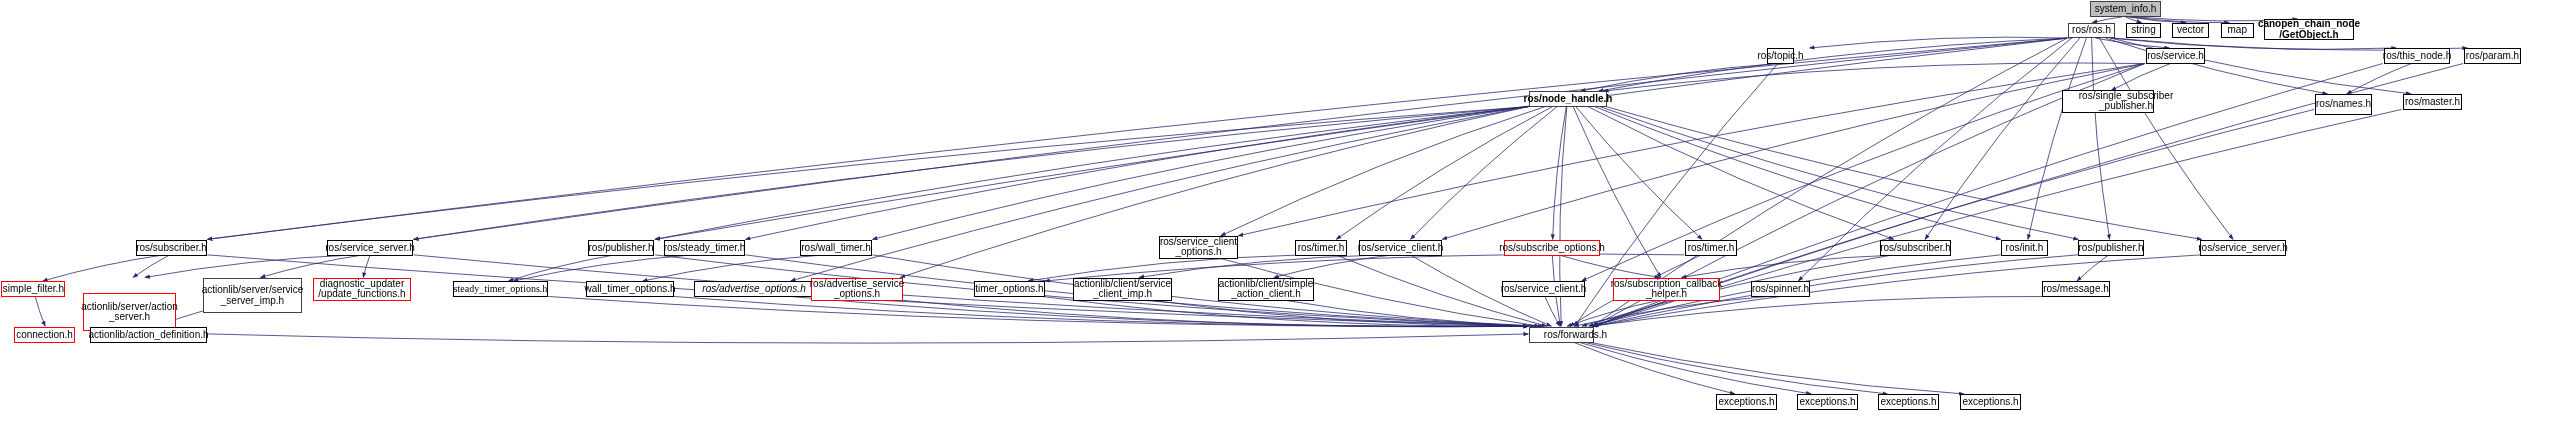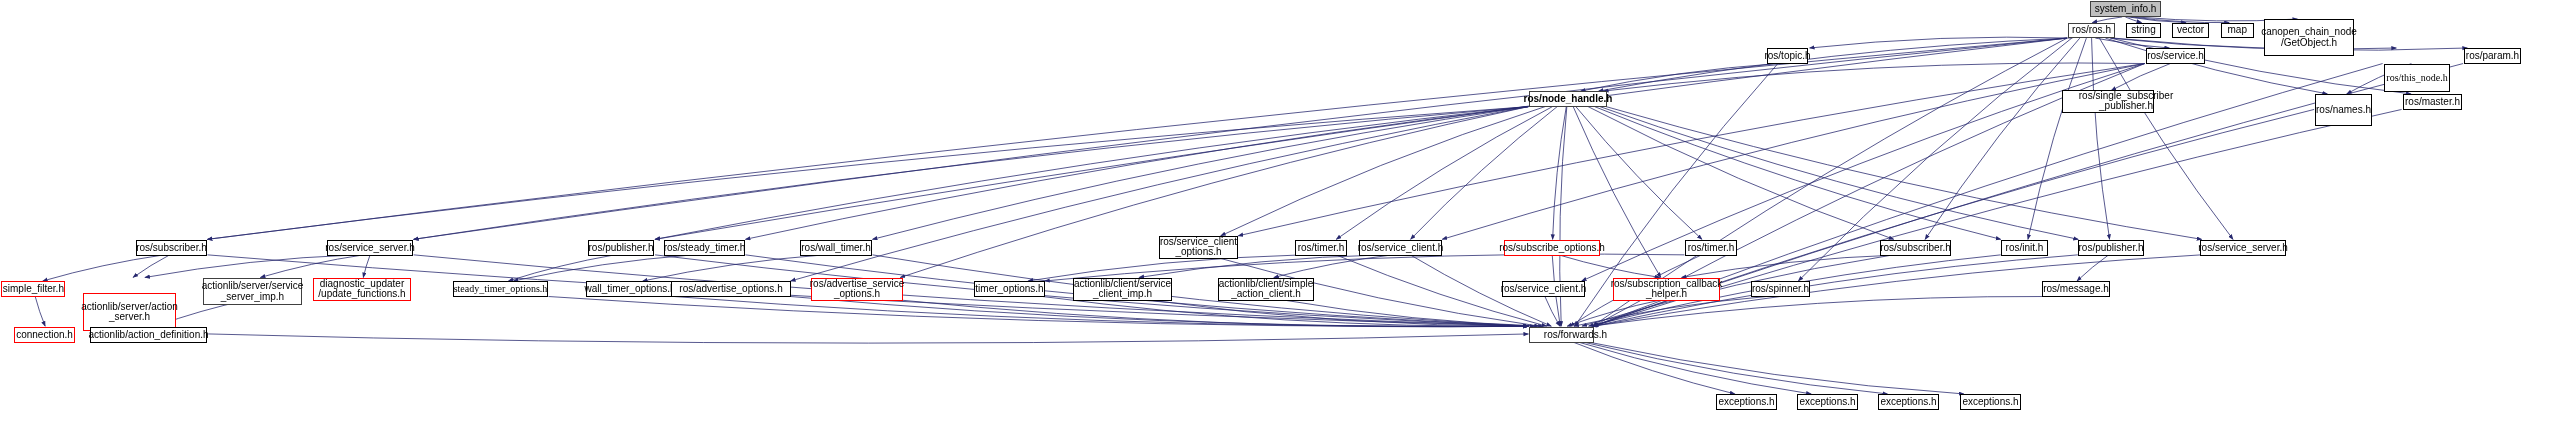--- a/index.html
+++ b/index.html
@@ -130,7 +130,7 @@
     <div class="node" style="left: 2126px; top: 22.6px; width: 35px; height: 15.5px;">string</div>
     <div class="node" style="left: 2172px; top: 22.6px; width: 37px; height: 15.5px;">vector</div>
     <div class="node" style="left: 2221px; top: 22.6px; width: 32.5px; height: 15.5px;">map</div>
-    <div class="node" style="left: 2264px; top: 19px; width: 90px; height: 37px;">canopen_chain_node
+    <div class="node" style="left: 2264px; top: 19px; width: 90px; height: 21px; font-weight: bold;">canopen_chain_node
 /GetObject.h</div>
     <div class="node" style="left: 1767px; top: 48px; width: 41px; height: 15.5px;">ros/topic.h</div>
     <div class="node" style="left: 2146px; top: 48px; width: 59px; height: 15.5px;">ros/service.h</div>

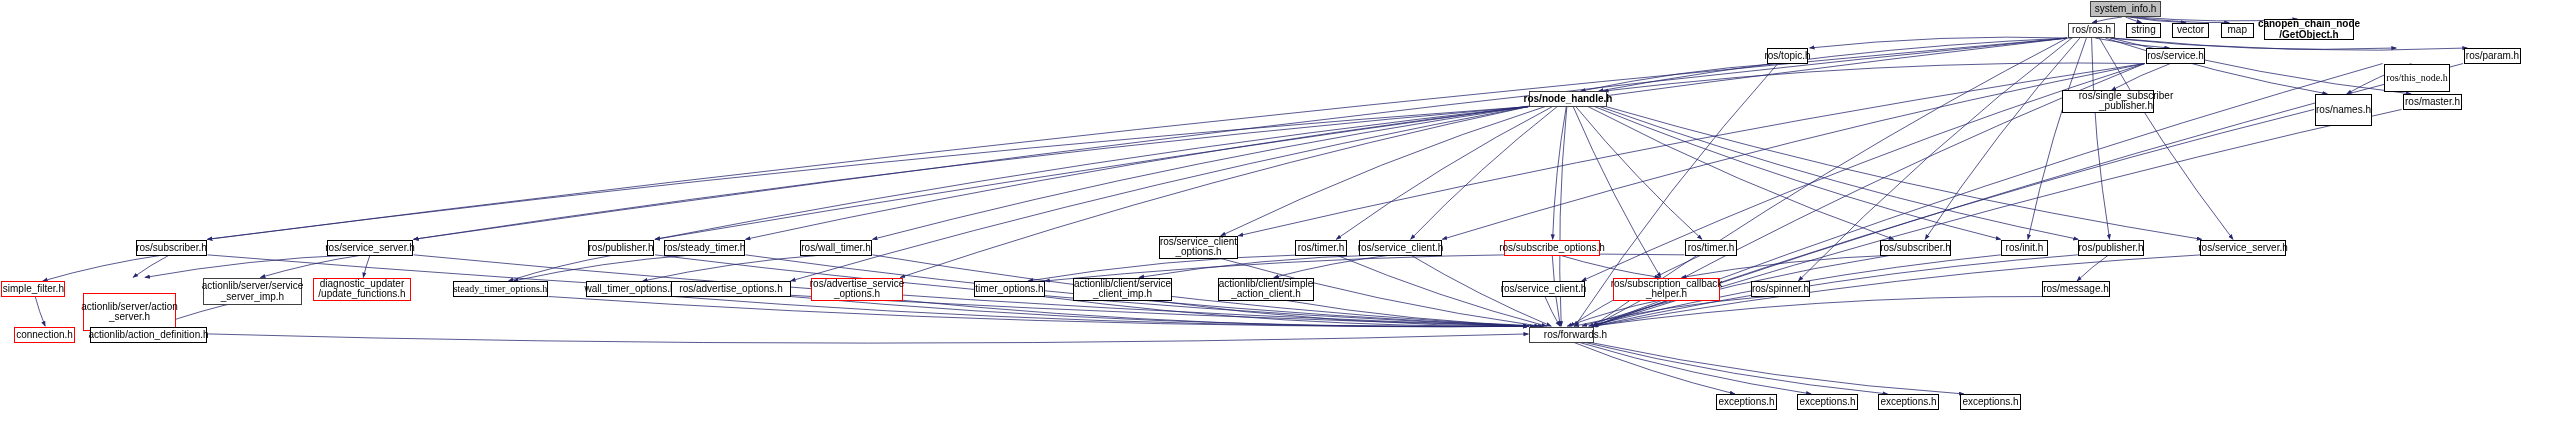--- a/index.html
+++ b/index.html
@@ -132,7 +132,7 @@
     <div class="node" style="left: 2221px; top: 22.6px; width: 32.5px; height: 15.5px;">map</div>
     <div class="node" style="left: 2264px; top: 19px; width: 90px; height: 21px; font-weight: bold;">canopen_chain_node
 /GetObject.h</div>
-    <div class="node" style="left: 1767px; top: 48px; width: 41px; height: 15.5px;">ros/topic.h</div>
+    <div class="node" style="left: 1767px; top: 48px; width: 27px; height: 15.5px;">ros/topic.h</div>
     <div class="node" style="left: 2146px; top: 48px; width: 59px; height: 15.5px;">ros/service.h</div>
     <div class="node" style="left: 2384px; top: 64px; width: 66px; height: 28px; font-family: Liberation Serif, serif;">ros/this_node.h</div>
     <div class="node" style="left: 2464px; top: 48px; width: 57px; height: 15.5px; text-align: center;">ros/param.h</div>

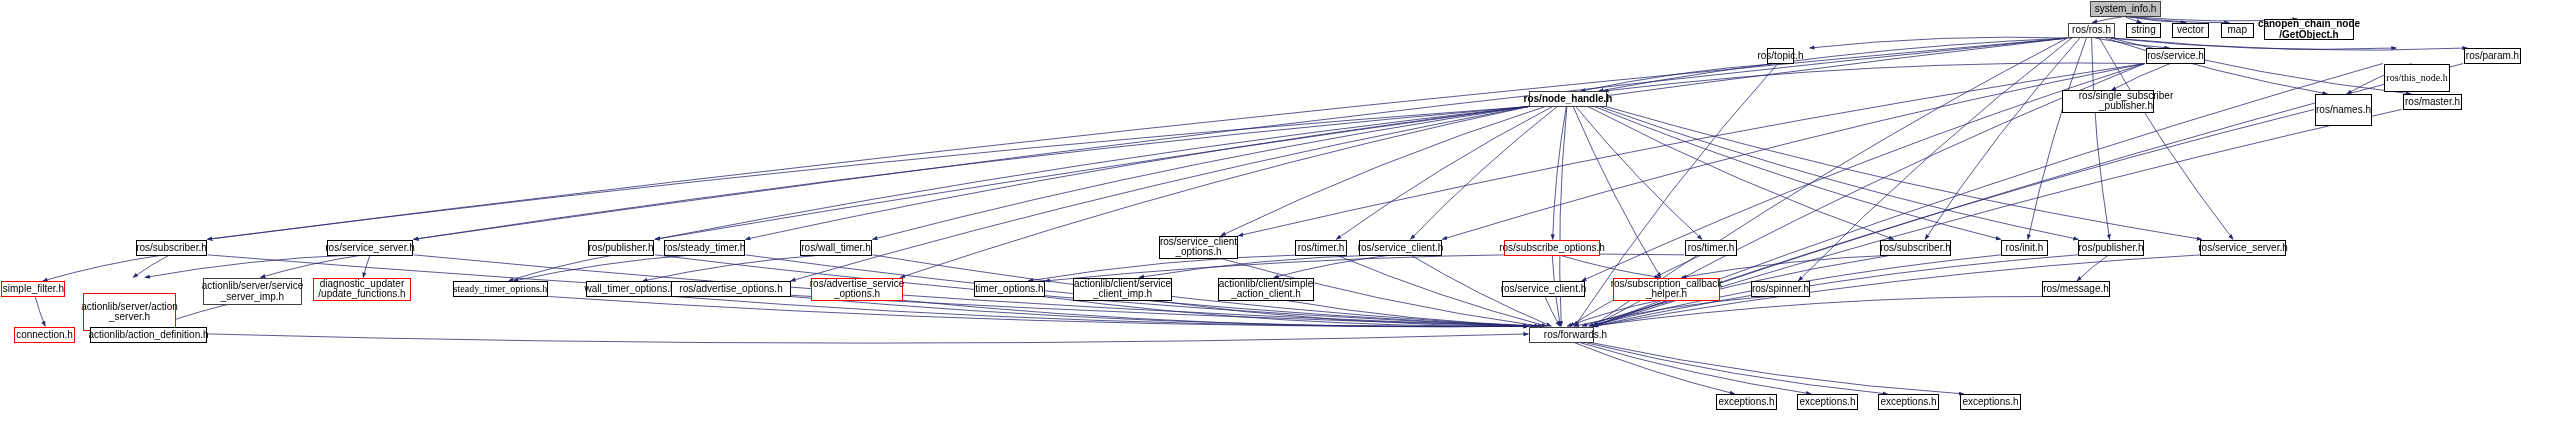--- a/index.html
+++ b/index.html
@@ -134,7 +134,7 @@
 /GetObject.h</div>
     <div class="node" style="left: 1767px; top: 48px; width: 27px; height: 15.5px;">ros/topic.h</div>
     <div class="node" style="left: 2146px; top: 48px; width: 59px; height: 15.5px;">ros/service.h</div>
-    <div class="node" style="left: 2384px; top: 64px; width: 66px; height: 28px; font-family: Liberation Serif, serif;">ros/this_node.h</div>
+    <div class="node" style="left: 2384px; top: 48px; width: 66px; height: 16px;">ros/this_node.h</div>
     <div class="node" style="left: 2464px; top: 48px; width: 57px; height: 15.5px; text-align: center;">ros/param.h</div>
     <div class="node" style="left: 2062px; top: 90px; width: 92px; height: 22.6px; padding-left: 36px;">ros/single_subscriber
 _publisher.h</div>

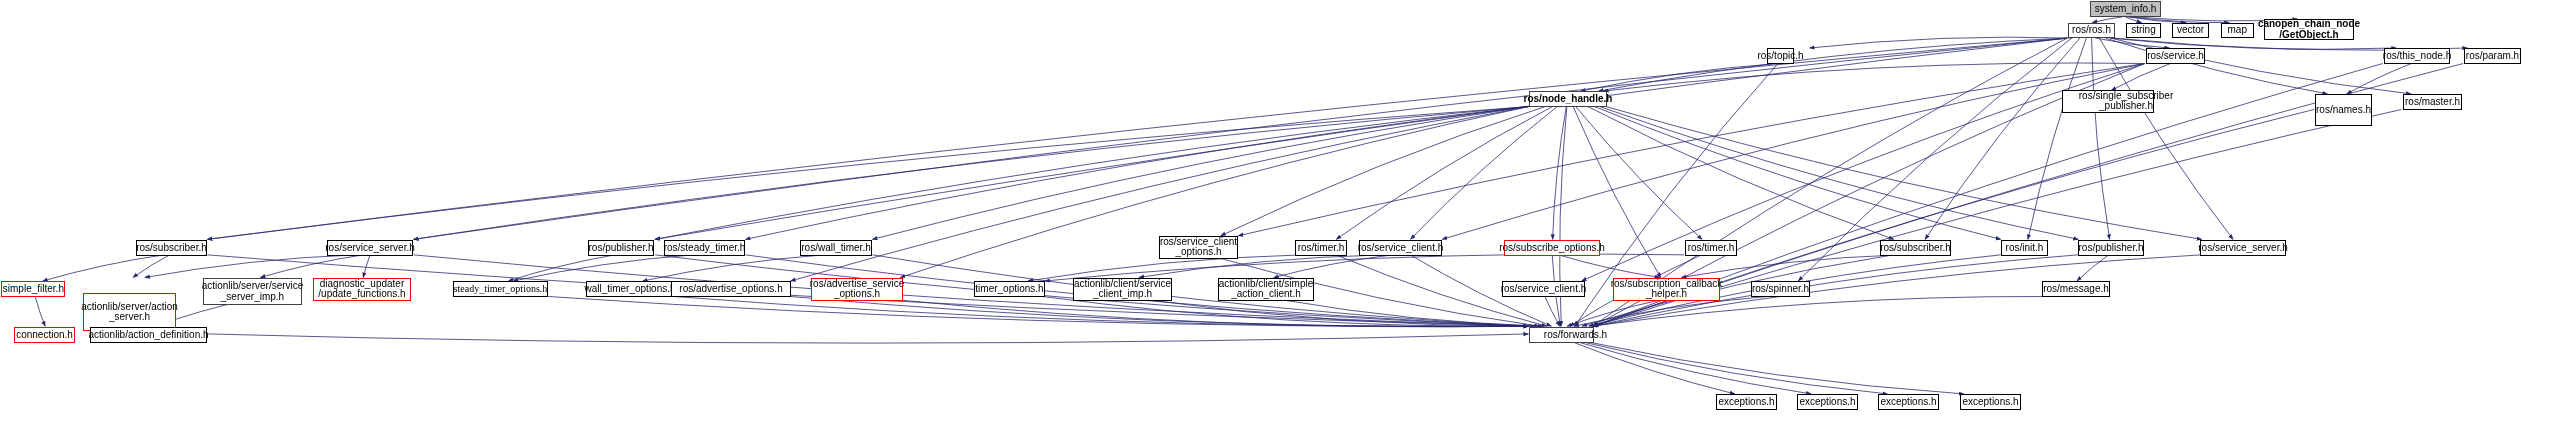--- a/index.html
+++ b/index.html
@@ -138,7 +138,7 @@
     <div class="node" style="left: 2464px; top: 48px; width: 57px; height: 15.5px; text-align: center;">ros/param.h</div>
     <div class="node" style="left: 2062px; top: 90px; width: 92px; height: 22.6px; padding-left: 36px;">ros/single_subscriber
 _publisher.h</div>
-    <div class="node" style="left: 2315px; top: 94px; width: 57px; height: 32px; text-align: right;">ros/names.h</div>
+    <div class="node" style="left: 2315px; top: 94px; width: 57px; height: 21px; text-align: right;">ros/names.h</div>
     <div class="node" style="left: 2403px; top: 94px; width: 59px; height: 15.5px;">ros/master.h</div>
     <div class="node gray" style="left: 1529px; top: 91px; width: 78px; height: 15.5px; font-weight: bold;">ros/node_handle.h</div>
     <div class="node" style="left: 136px; top: 240px; width: 71px; height: 15.5px;">ros/subscriber.h</div>

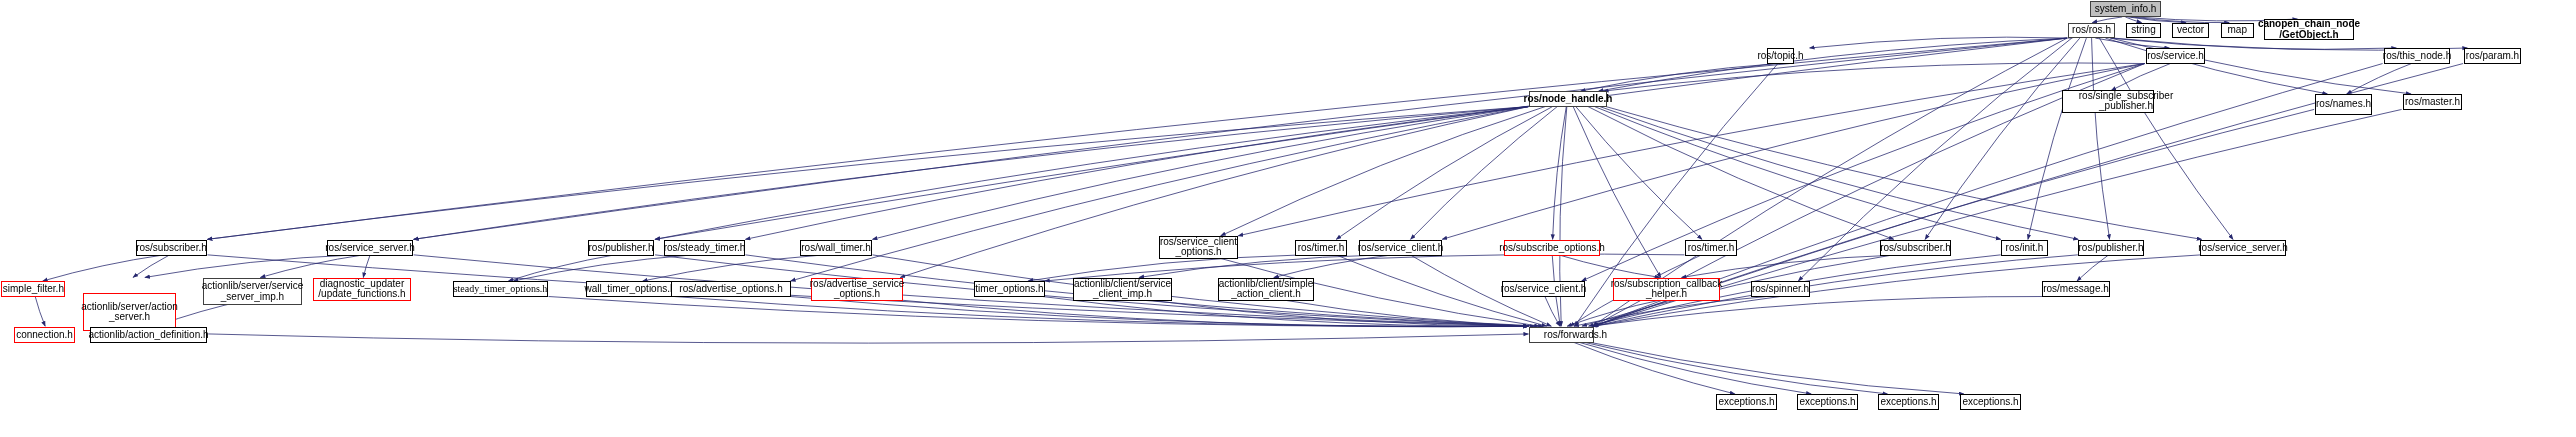--- a/index.html
+++ b/index.html
@@ -159,7 +159,7 @@
     <div class="node red" style="left: 1.4px; top: 281px; width: 64px; height: 15.5px;">simple_filter.h</div>
     <div class="node red" style="left: 83px; top: 278px; width: 93px; height: 38px; margin-top: 15px;">actionlib/server/action
 _server.h</div>
-    <div class="node gray" style="left: 203px; top: 278px; width: 99px; height: 27px;">actionlib/server/service
+    <div class="node gray" style="left: 203px; top: 278px; width: 99px; height: 35px;">actionlib/server/service
 _server_imp.h</div>
     <div class="node red" style="left: 313px; top: 278px; width: 98px; height: 22.6px;">diagnostic_updater
 /update_functions.h</div>

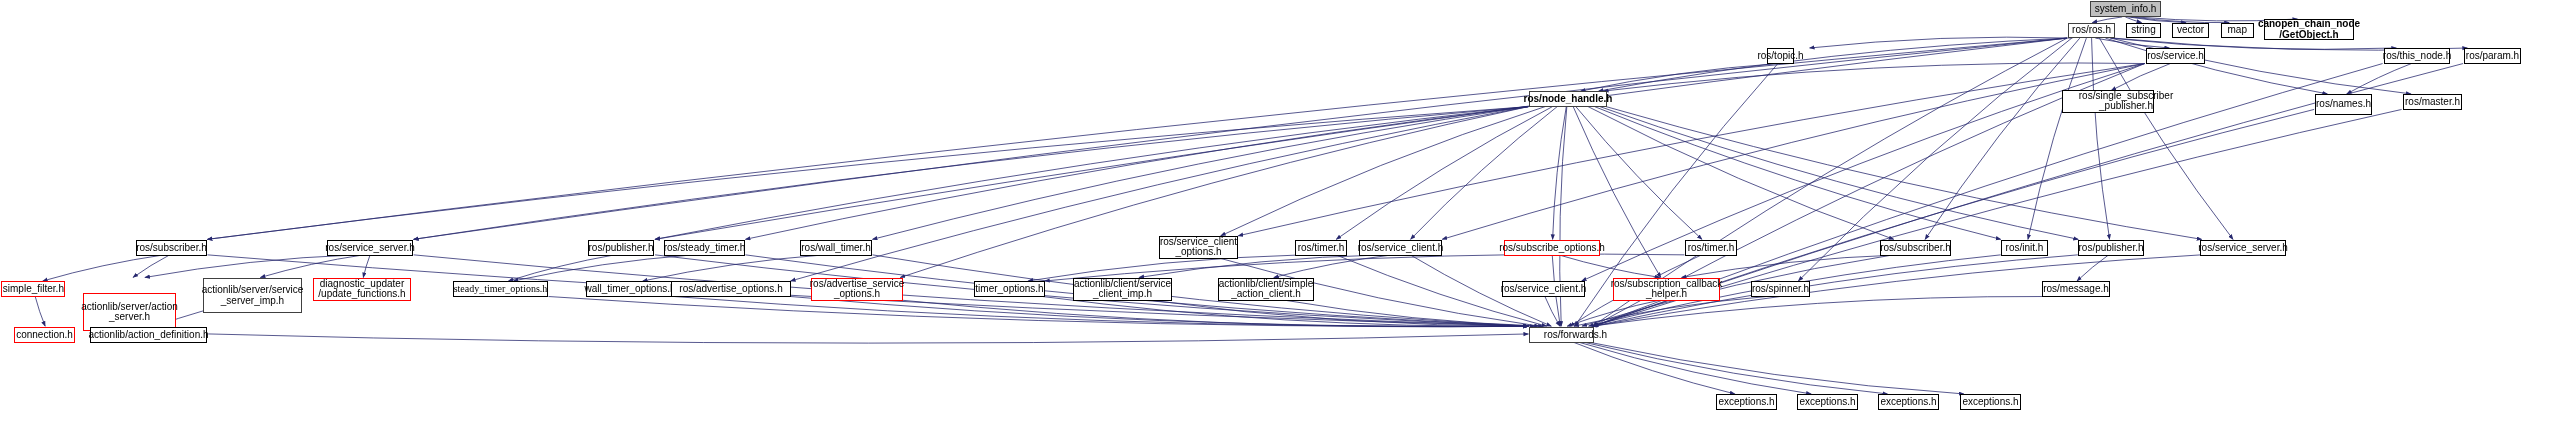--- a/index.html
+++ b/index.html
@@ -165,7 +165,7 @@
 /update_functions.h</div>
     <div class="node" style="left: 453px; top: 281px; width: 95px; height: 15.5px; font-family: Liberation Serif, serif;">steady_timer_options.h</div>
     <div class="node" style="left: 586px; top: 281px; width: 88px; height: 15.5px;">wall_timer_options.h</div>
-    <div class="node" style="left: 671px; top: 281px; width: 120px; height: 15.5px;">ros/advertise_options.h</div>
+    <div class="node" style="left: 694px; top: 281px; width: 120px; height: 15.5px; font-style: italic;">ros/advertise_options.h</div>
     <div class="node red" style="left: 811px; top: 278px; width: 92px; height: 22.6px;">ros/advertise_service
 _options.h</div>
     <div class="node" style="left: 974px; top: 281px; width: 71px; height: 15.5px;">timer_options.h</div>

